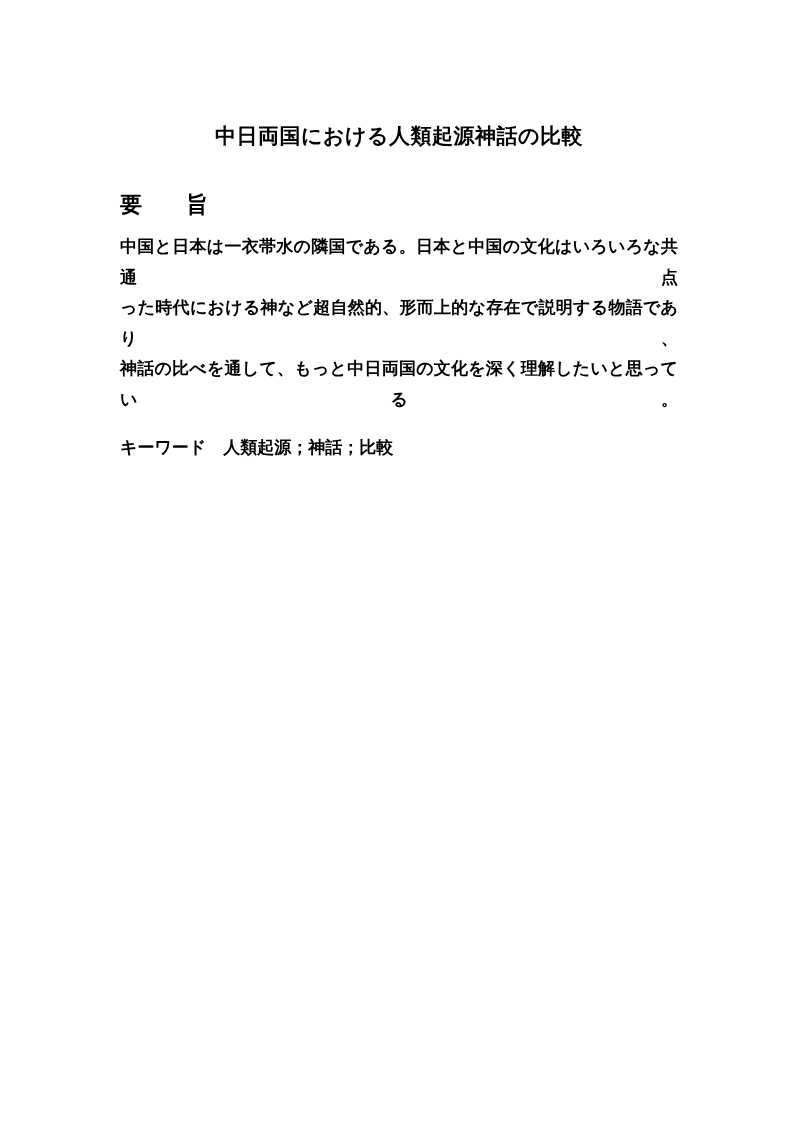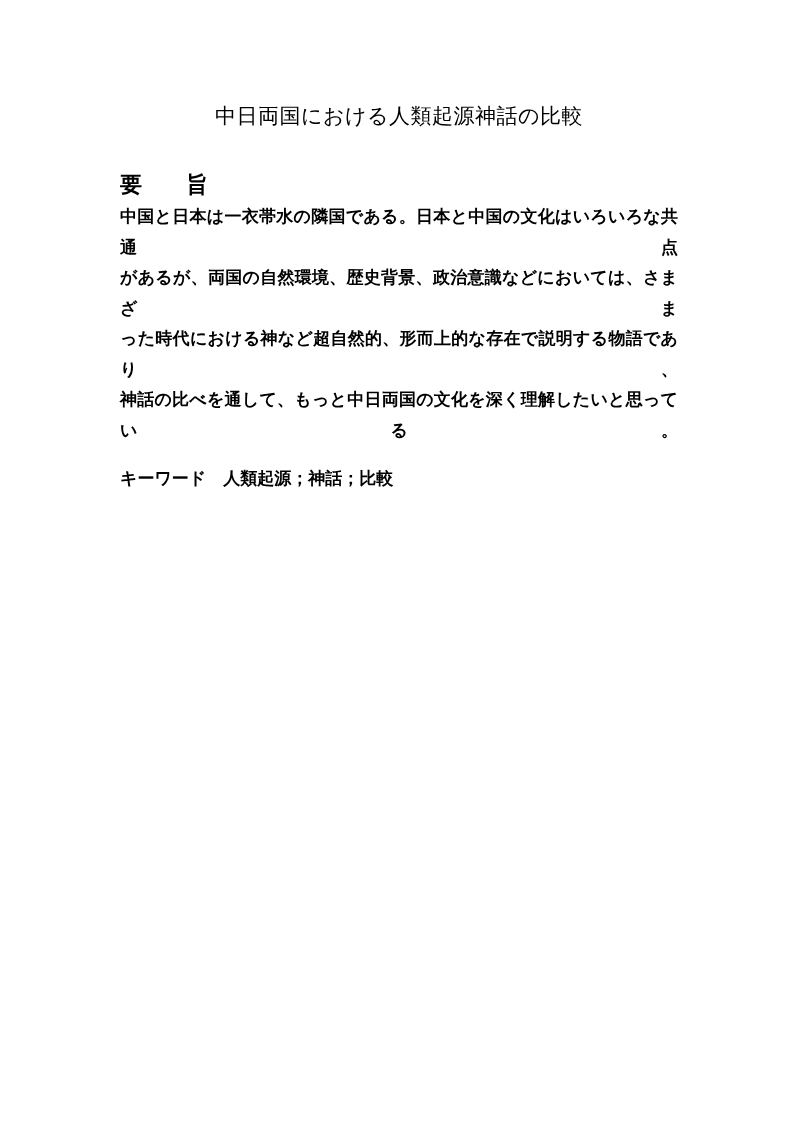--- a/index.html
+++ b/index.html
@@ -24,11 +24,12 @@
   }
   .doc-title {
     font-size: 21px;
-    font-weight: normal;
+    font-weight: bold;
     line-height: 27px;
     text-align: center;
     letter-spacing: 0.5px;
     white-space: nowrap;
+    margin-top: 20px;
   }
   .abstract-heading {
     margin-top: 44px;

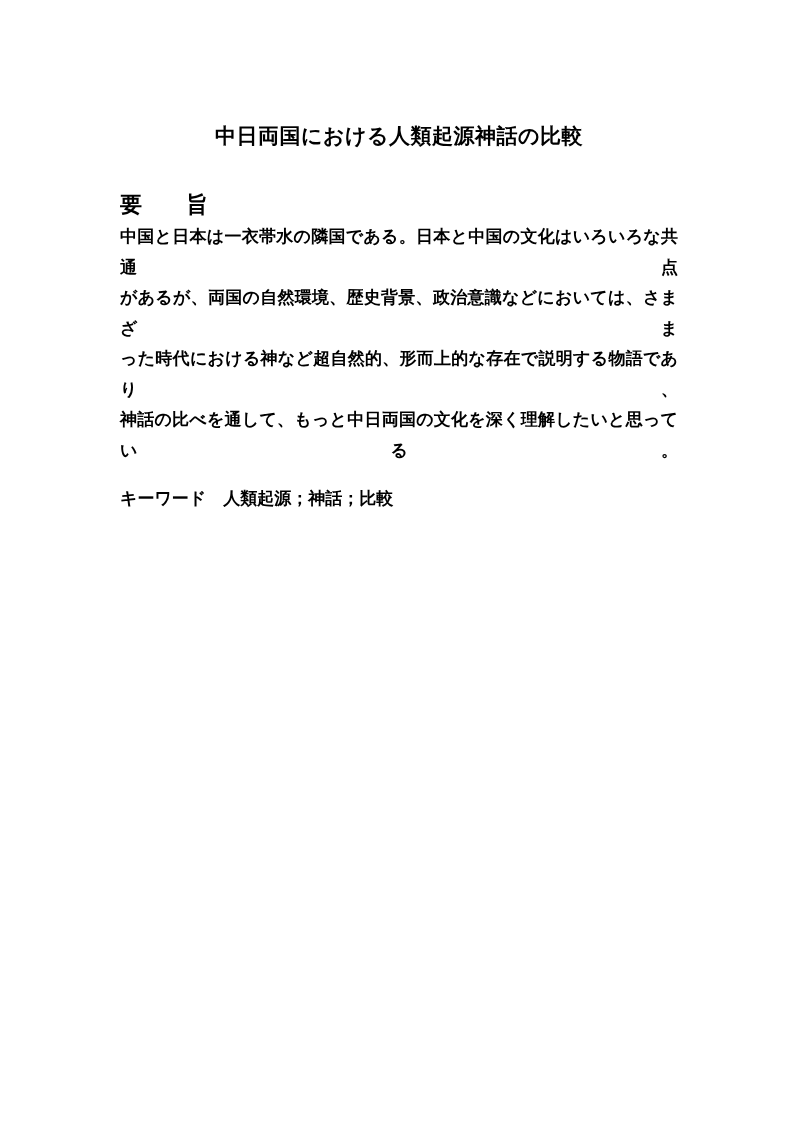--- a/index.html
+++ b/index.html
@@ -38,7 +38,7 @@
     line-height: 22px;
   }
   .abstract-body {
-    margin-top: 6px;
+    margin-top: 16px;
   }
   .jline {
     font-size: 17px;

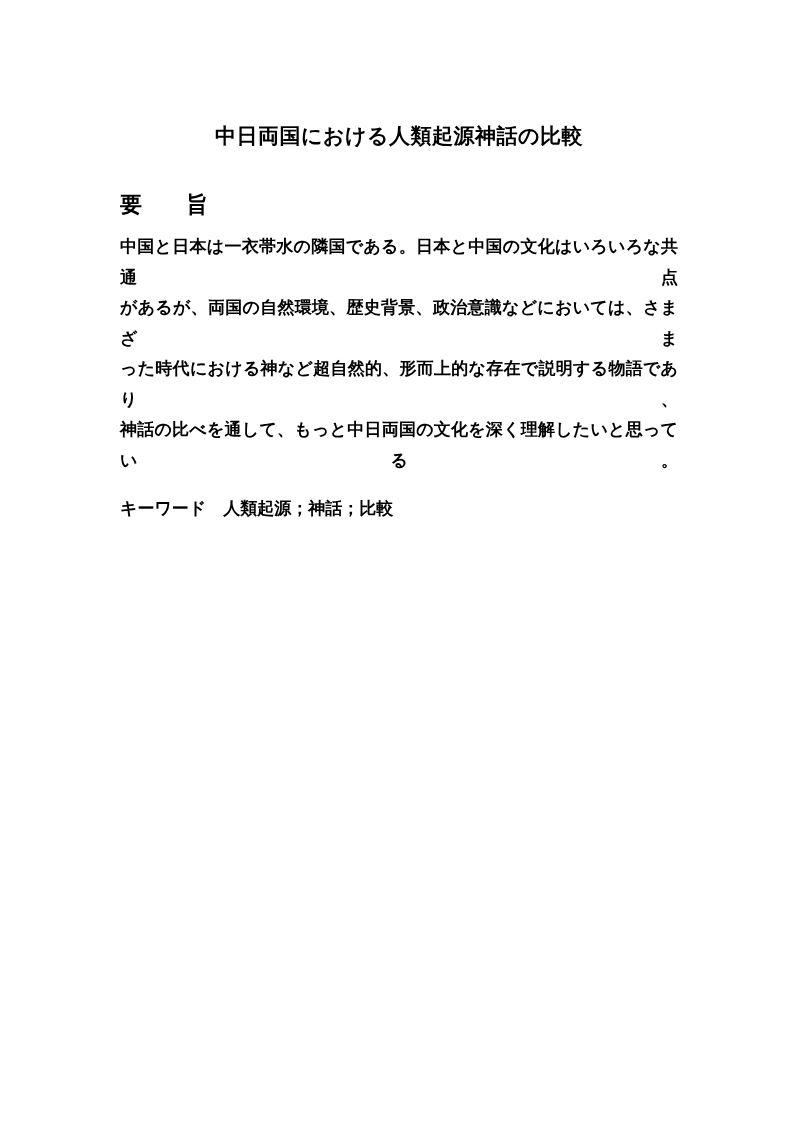--- a/index.html
+++ b/index.html
@@ -67,7 +67,6 @@
 
   <div class="abstract-body">
     <div class="jline">中国と日本は一衣帯水の隣国である。日本と中国の文化はいろいろな共通点</div>
-    <div class="jline">があるが、両国の自然環境、歴史背景、政治意識などにおいては、さまざま</div>
     <div class="jline">った時代における神など超自然的、形而上的な存在で説明する物語であり、</div>
     <div class="jline">神話の比べを通して、もっと中日両国の文化を深く理解したいと思っている。</div>
   </div>

